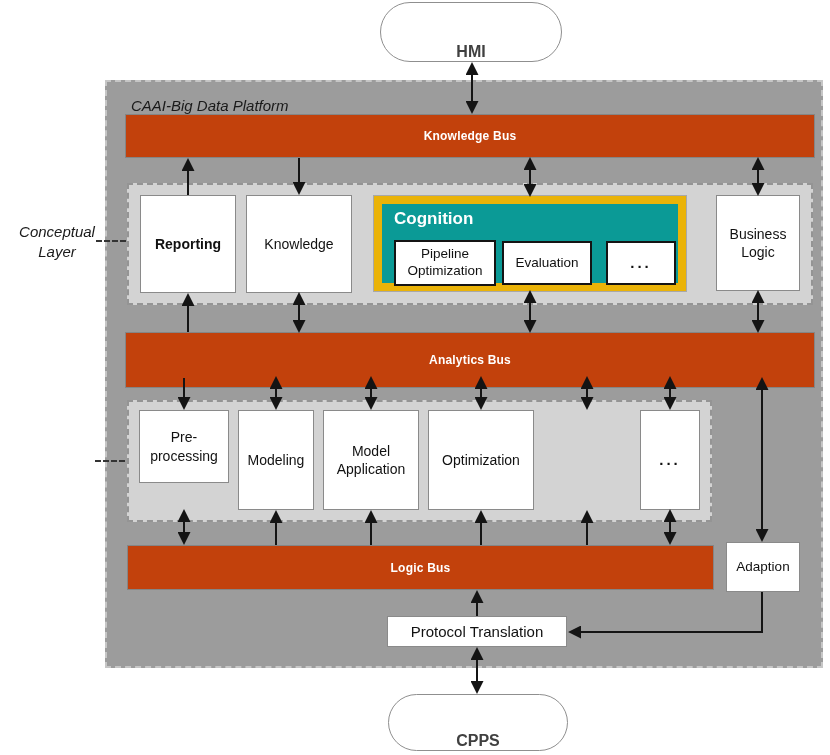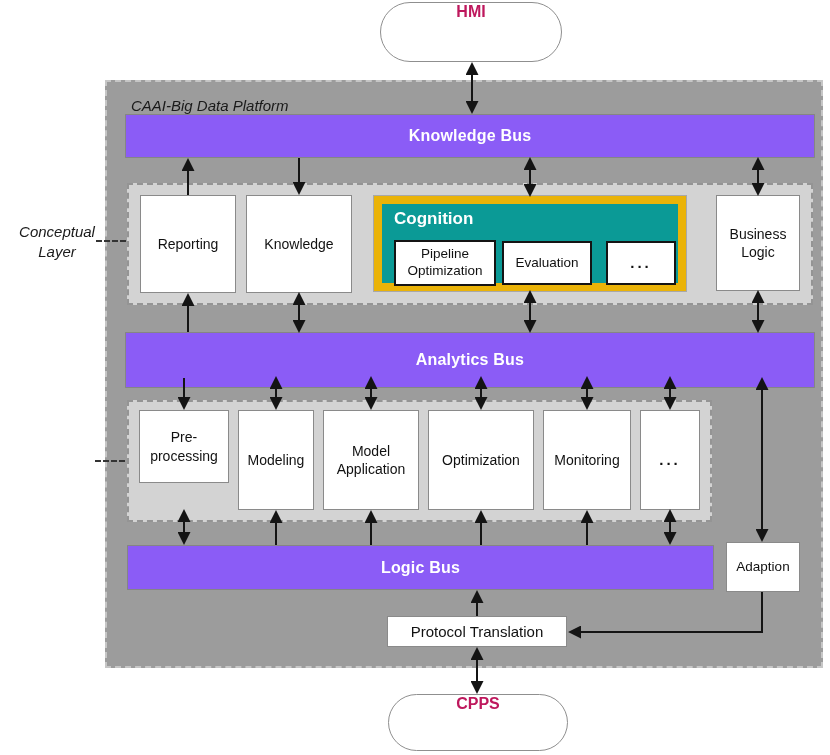--- a/index.html
+++ b/index.html
@@ -8,8 +8,8 @@
 
   .stadium {
     position: absolute; background: #fff; border: 1px solid #8f8f8f; border-radius: 30px;
-    display: flex; align-items: flex-start; justify-content: center;
-    font-weight: bold; font-size: 16px; color: #be185d;
+    display: flex; align-items: flex-end; justify-content: center;
+    font-weight: bold; font-size: 16px; color: #404040;
   }
   .platform {
     position: absolute; left: 105px; top: 80px; width: 718px; height: 588px;

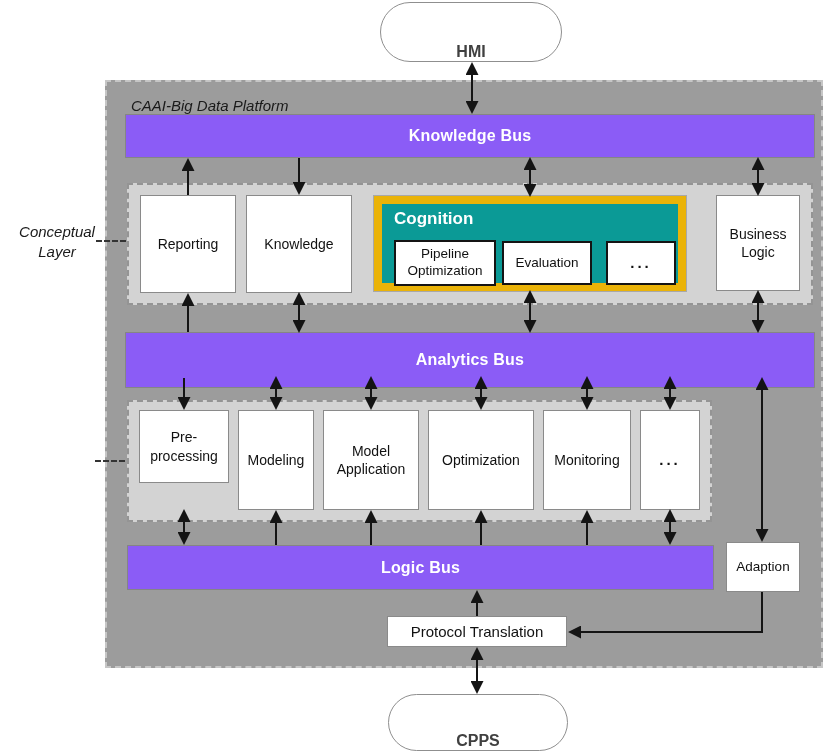--- a/index.html
+++ b/index.html
@@ -19,9 +19,9 @@
     position: absolute; left: 131px; top: 57px; font-style: italic; font-size: 15px; color: #1a1a1a; margin-top: 40px;
   }
   .bus {
-    position: absolute; background: #8b5cf6; border: 1px solid #858585;
+    position: absolute; background: #c2410c; border: 1px solid #858585;
     display: flex; align-items: center; justify-content: center;
-    color: #fff; font-weight: bold; font-size: 16px; letter-spacing: .2px;
+    color: #fff; font-weight: bold; font-size: 12px; letter-spacing: .2px;
   }
   .layer-container {
     position: absolute; background: #d3d3d3; border: 2px dashed #949494;

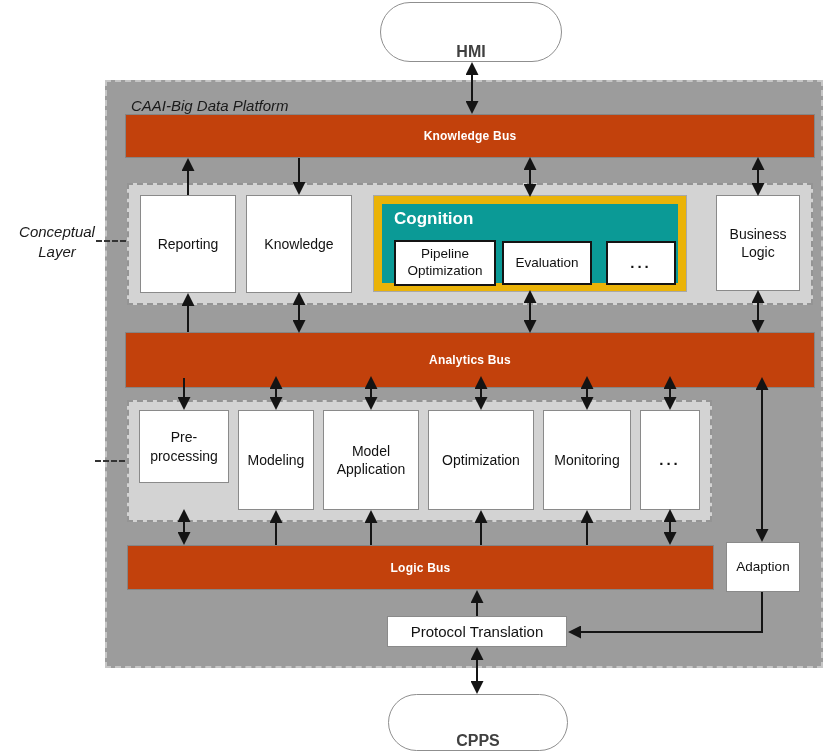--- a/index.html
+++ b/index.html
@@ -71,7 +71,7 @@
 
   <div class="layer-container" style="left:127px; top:183px; width:686px; height:122px;"></div>
 
-  <div class="box" style="left:140px; top:195px; width:96px; height:98px;">
+  <div class="box" style="left:140px; top:195px; width:96px; height:98px;font-weight:bold;">
     <span>Reporting</span>
   </div>
   <div class="box" style="left:246px; top:195px; width:106px; height:98px;">

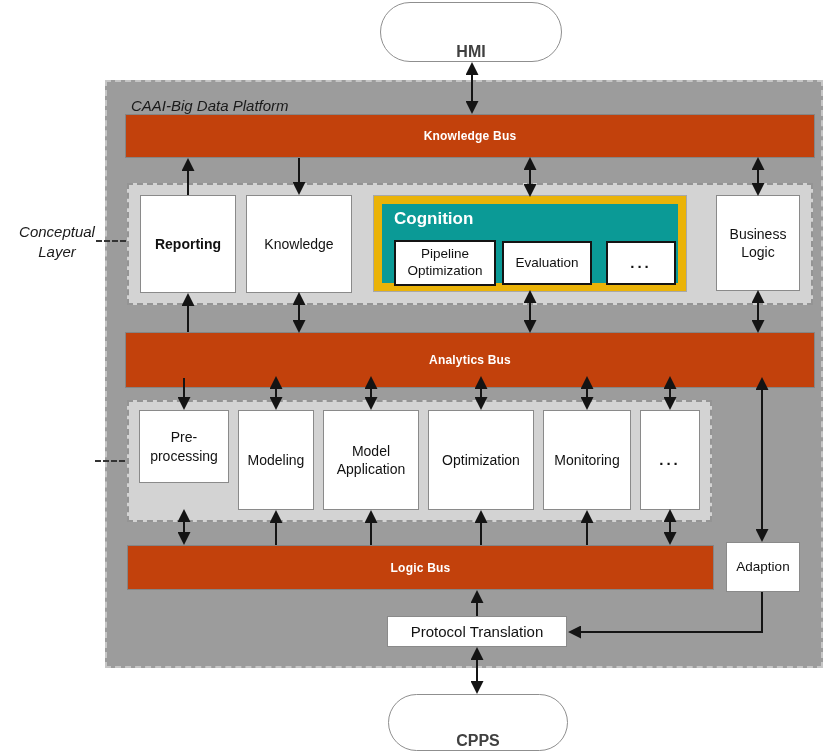--- a/index.html
+++ b/index.html
@@ -113,9 +113,6 @@
   <div class="box" style="left:428px; top:410px; width:106px; height:100px;">
     <span>Optimization</span>
   </div>
-  <div class="box" style="left:543px; top:410px; width:88px; height:100px;">
-    <span>Monitoring</span>
-  </div>
   <div class="box dots" style="left:640px; top:410px; width:60px; height:100px;">
     <span>...</span>
   </div>

